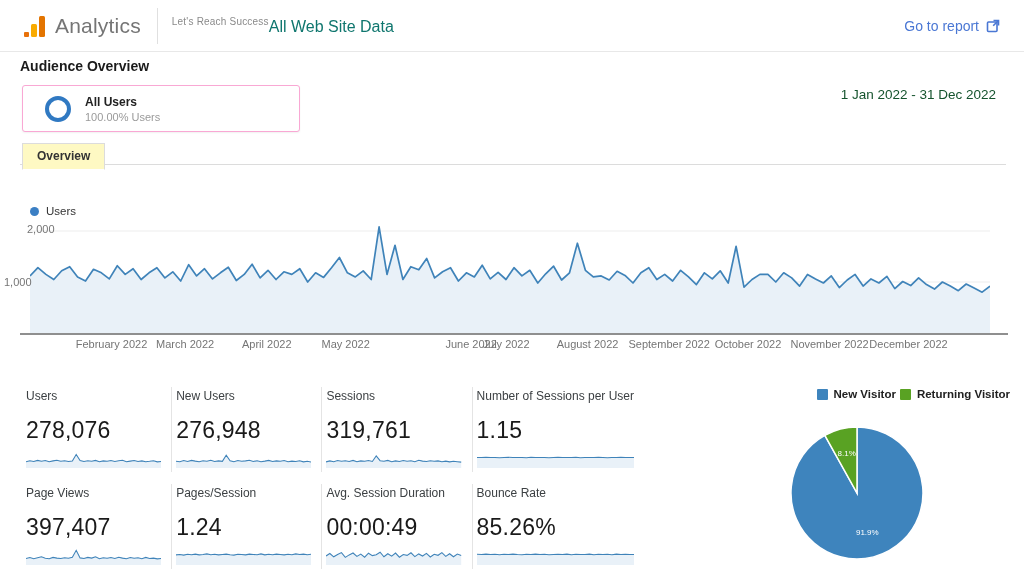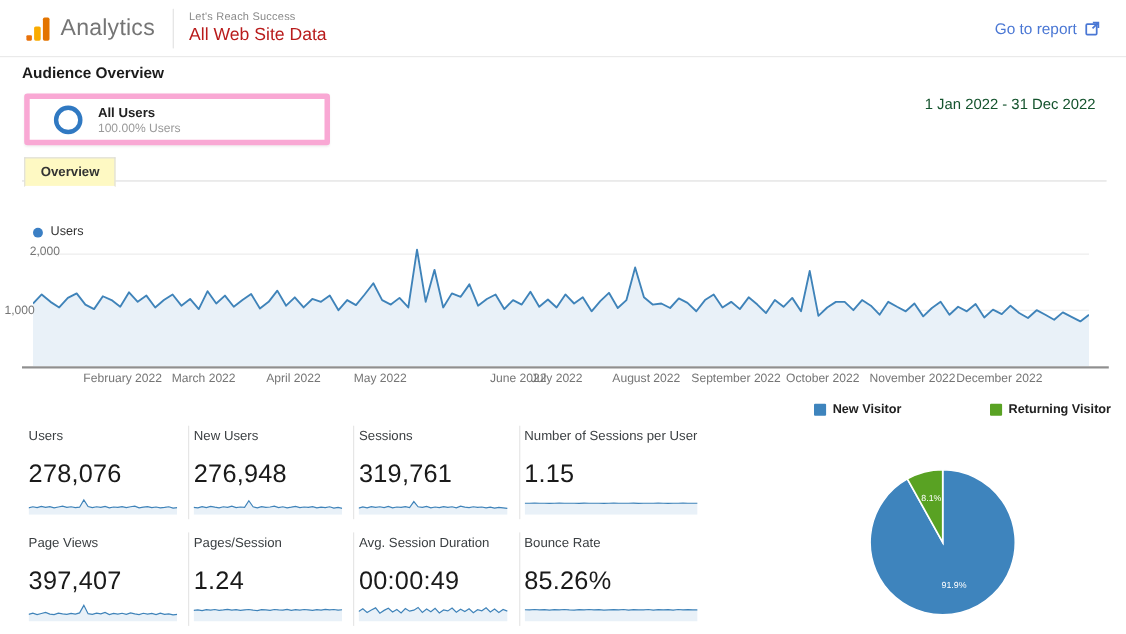--- a/index.html
+++ b/index.html
@@ -14,7 +14,7 @@
   .logo .bar-tall { width:6px; height:21px; background:#e37400; border-radius:1.5px; }
   .brand { font-size:21px; color:#757575; letter-spacing:.2px; margin-right:16px; }
   .hdr-divider { width:1px; height:36px; background:#e0e0e0; margin-right:14px; }
-  .prop-stack { display:flex; flex-direction:column; justify-content:center; }
+  .prop-stack { display:flex; justify-content:center; }
   .account-name { font-size:10px; color:#8a8a8a; letter-spacing:.2px; }
   .property-name { font-size:16px; color:#b91c1c; margin-top:2px; }
   .hdr-right { margin-left:auto; display:flex; align-items:center; gap:7px; color:#4a77d4; font-size:14px; cursor:pointer; }

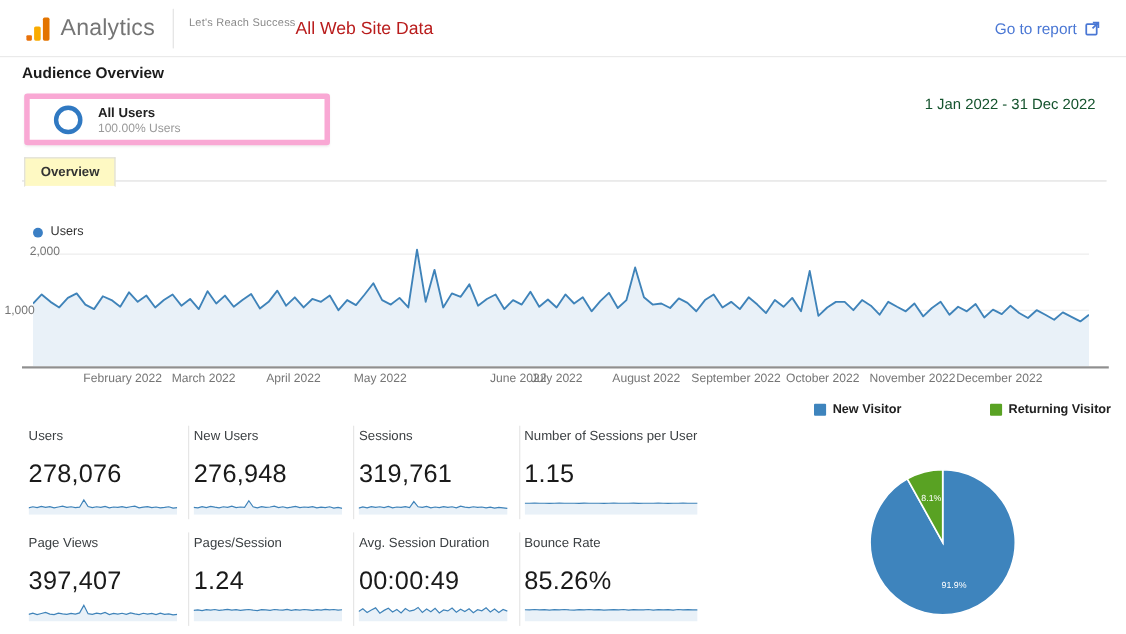--- a/index.html
+++ b/index.html
@@ -16,7 +16,7 @@
   .hdr-divider { width:1px; height:36px; background:#e0e0e0; margin-right:14px; }
   .prop-stack { display:flex; justify-content:center; }
   .account-name { font-size:10px; color:#8a8a8a; letter-spacing:.2px; }
-  .property-name { font-size:16px; color:#b91c1c; margin-top:2px; }
+  .property-name { font-size:16px; color:#0f766e; margin-top:2px; }
   .hdr-right { margin-left:auto; display:flex; align-items:center; gap:7px; color:#4a77d4; font-size:14px; cursor:pointer; }
   .hdr-right svg { display:block; }
 

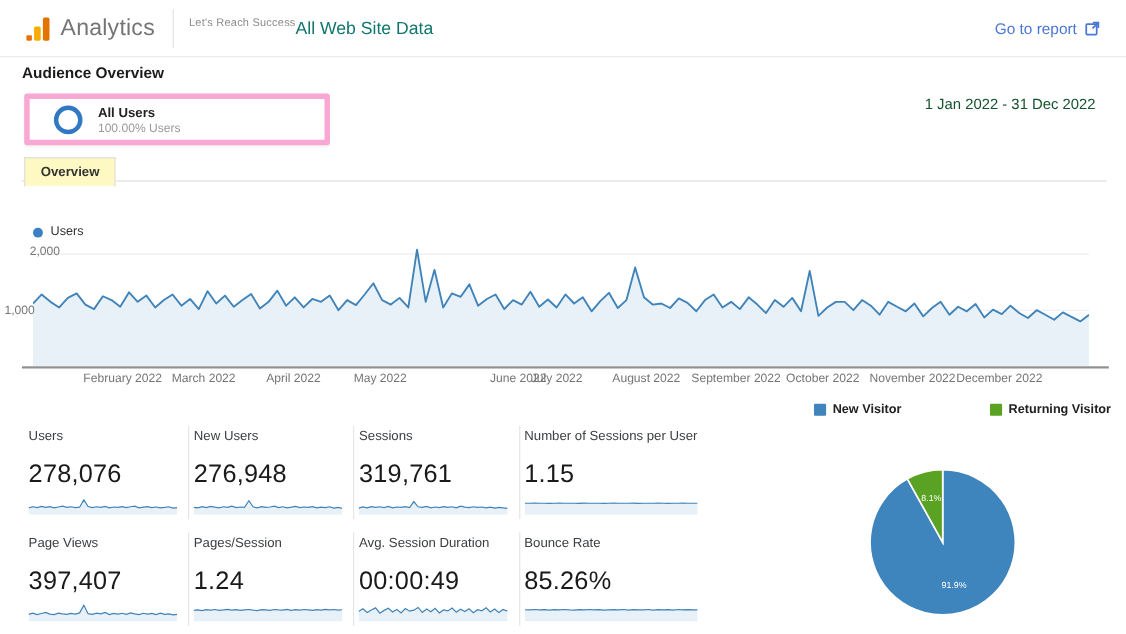--- a/index.html
+++ b/index.html
@@ -24,7 +24,7 @@
   .page-title { position:absolute; top:58px; left:20px; font-size:14px; font-weight:bold; color:#1b1b1b; }
 
   
-  .segment-card { position:absolute; top:85px; left:22px; width:278px; height:47px; background:#fff; border:5px solid #f9a8d4; border-radius:3px; box-shadow:0 1px 2px rgba(0,0,0,.06); display:flex; align-items:center; padding:0 12px; }
+  .segment-card { position:absolute; top:85px; left:22px; width:278px; height:47px; background:#fff; border:1px solid #f9a8d4; border-radius:3px; box-shadow:0 1px 2px rgba(0,0,0,.06); display:flex; align-items:center; padding:0 12px; }
   .segment-ring { width:26px; height:26px; border:4px solid #3079c2; border-radius:50%; margin:0 14px 0 10px; }
   .segment-text .seg-name { font-size:12px; font-weight:bold; color:#222; }
   .segment-text .seg-detail { font-size:11px; color:#9a9a9a; margin-top:2px; }

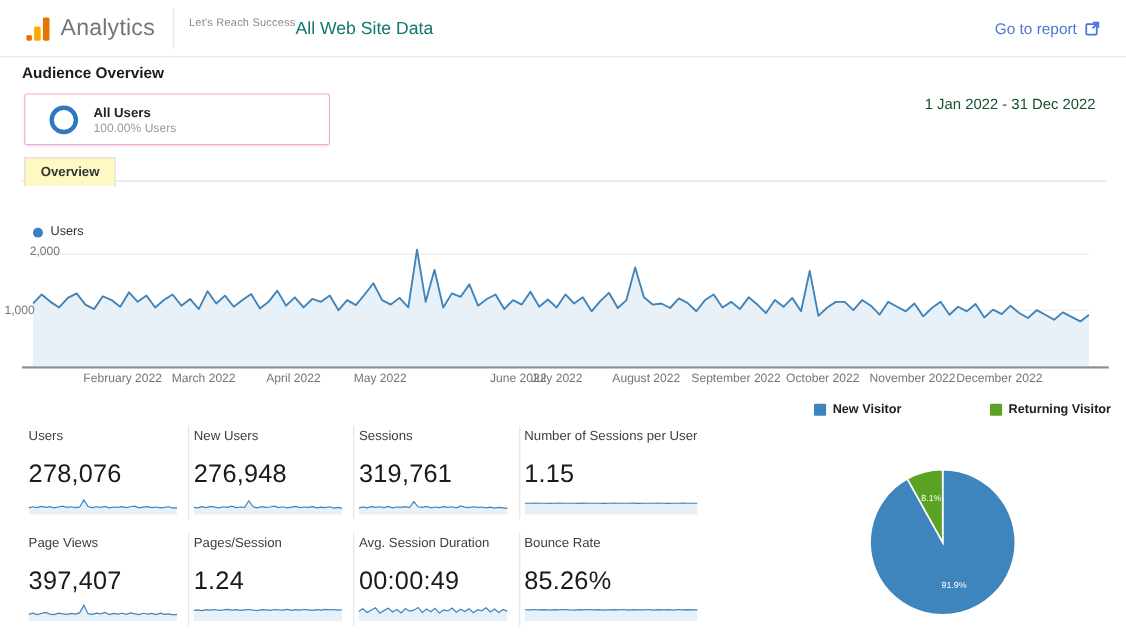--- a/index.html
+++ b/index.html
@@ -55,7 +55,7 @@
   .spark { display:block; width:100%; height:22px; margin-top:2px; }
 
   
-  .pie-legend { position:absolute; top:366px; left:740px; width:270px; display:flex; justify-content:space-between; gap:20px; }
+  .pie-legend { position:absolute; top:388px; left:740px; width:270px; display:flex; justify-content:flex-end; gap:4px; }
   .pie-legend .item { display:flex; align-items:center; gap:6px; font-size:11.5px; font-weight:bold; color:#212121; }
   .pie-legend .swatch { width:11px; height:11px; border-radius:1px; }
   .pie-svg { position:absolute; top:420px; left:784px; }

